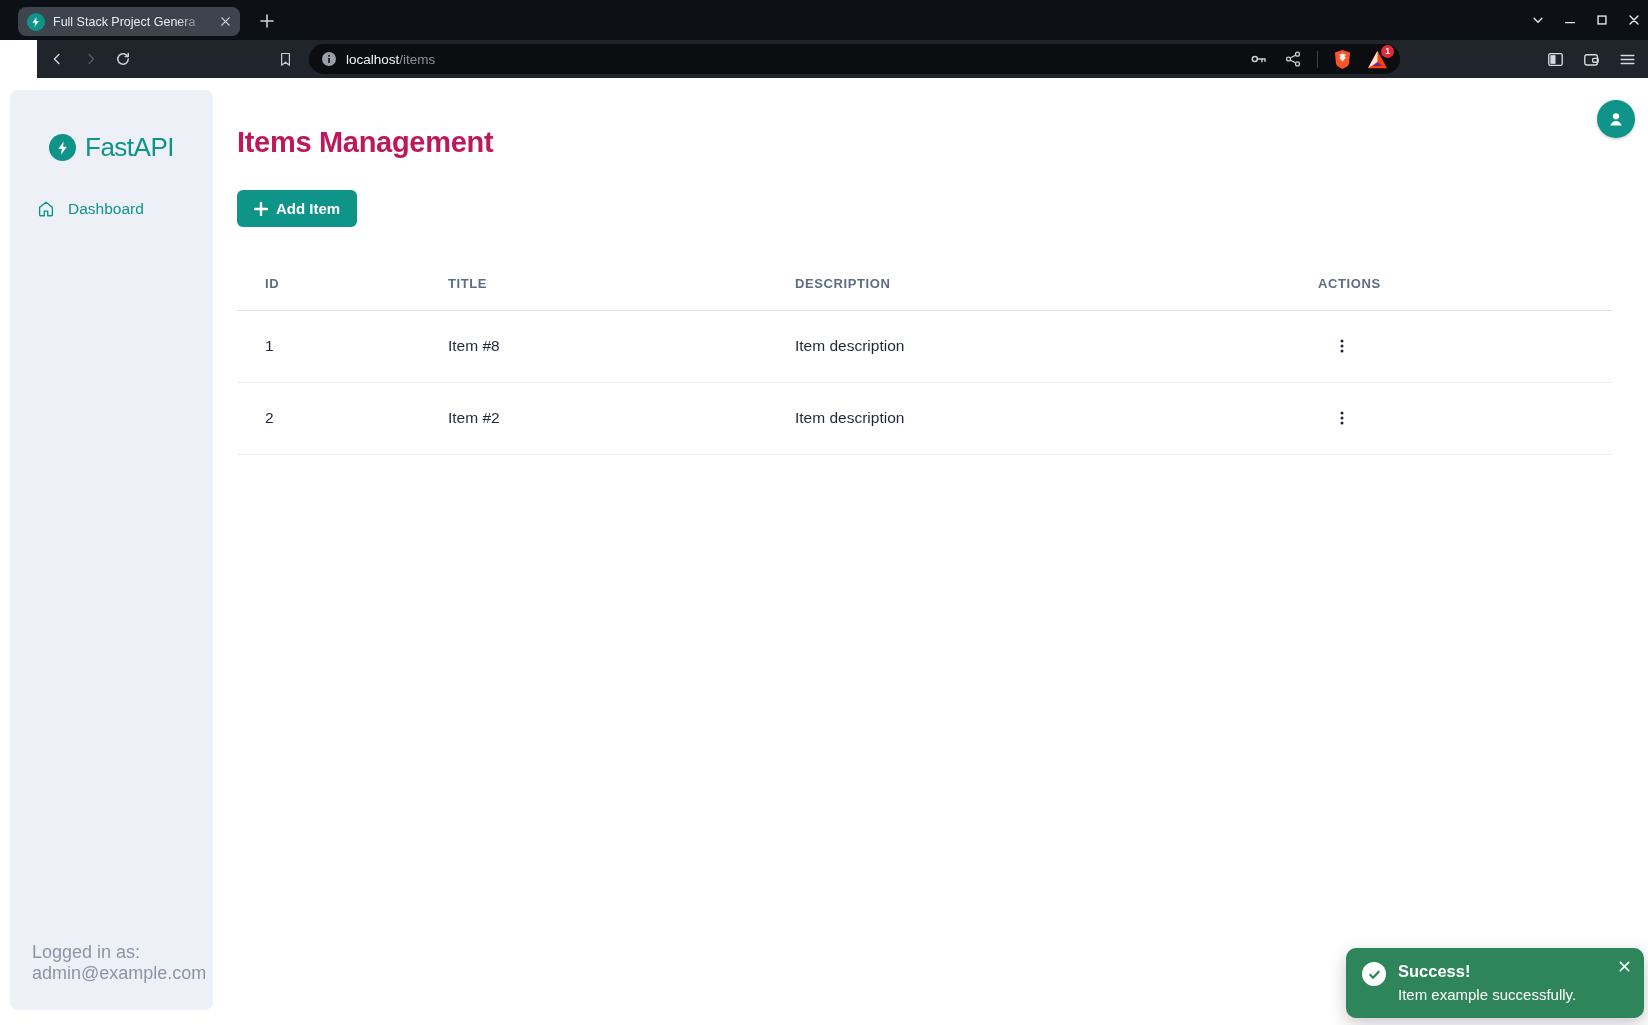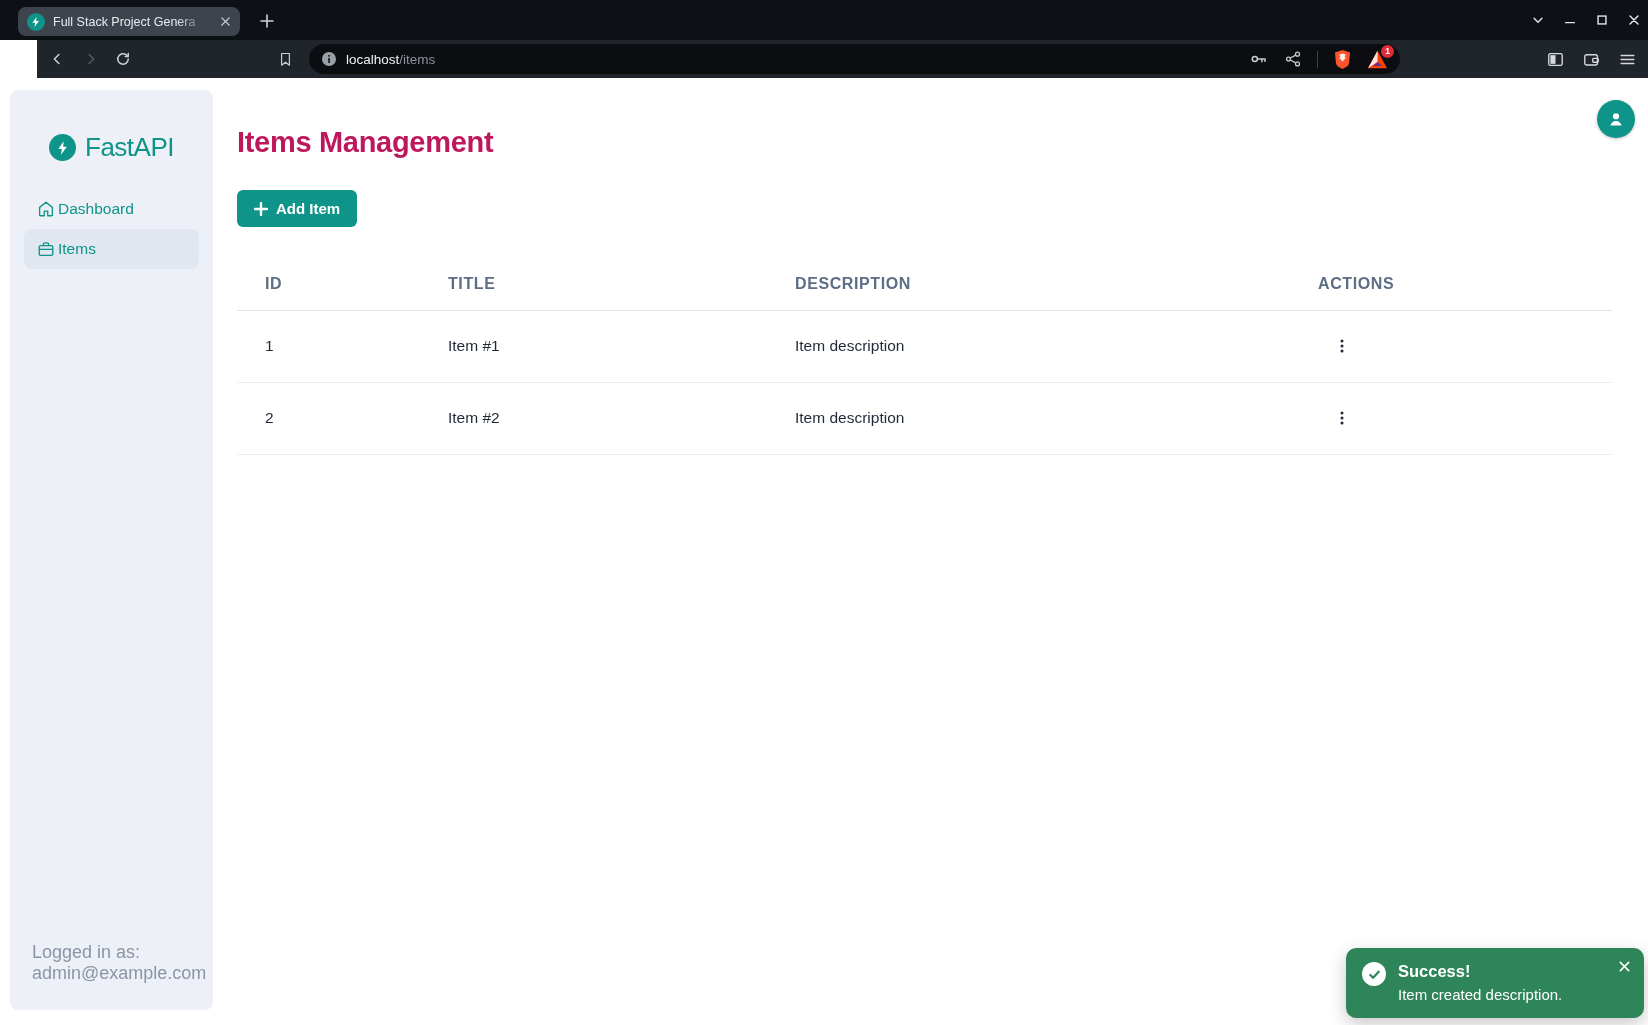--- a/index.html
+++ b/index.html
@@ -71,7 +71,7 @@
   .brand-text { color:#0e9488; font-size:26px; font-weight:500; letter-spacing:-0.5px; }
   .side-nav { margin-top:26px; padding:0 14px; display:flex; flex-direction:column; }
   .nav-item {
-    height:40px; display:flex; align-items:center; gap:3px; padding:0 13px;
+    height:40px; display:flex; align-items:center; gap:13px; padding:0 13px;
     border-radius:8px; color:#0e9488; font-size:15.5px; text-align:center;
   }
   .nav-item.active { background:#e1e7f0; }

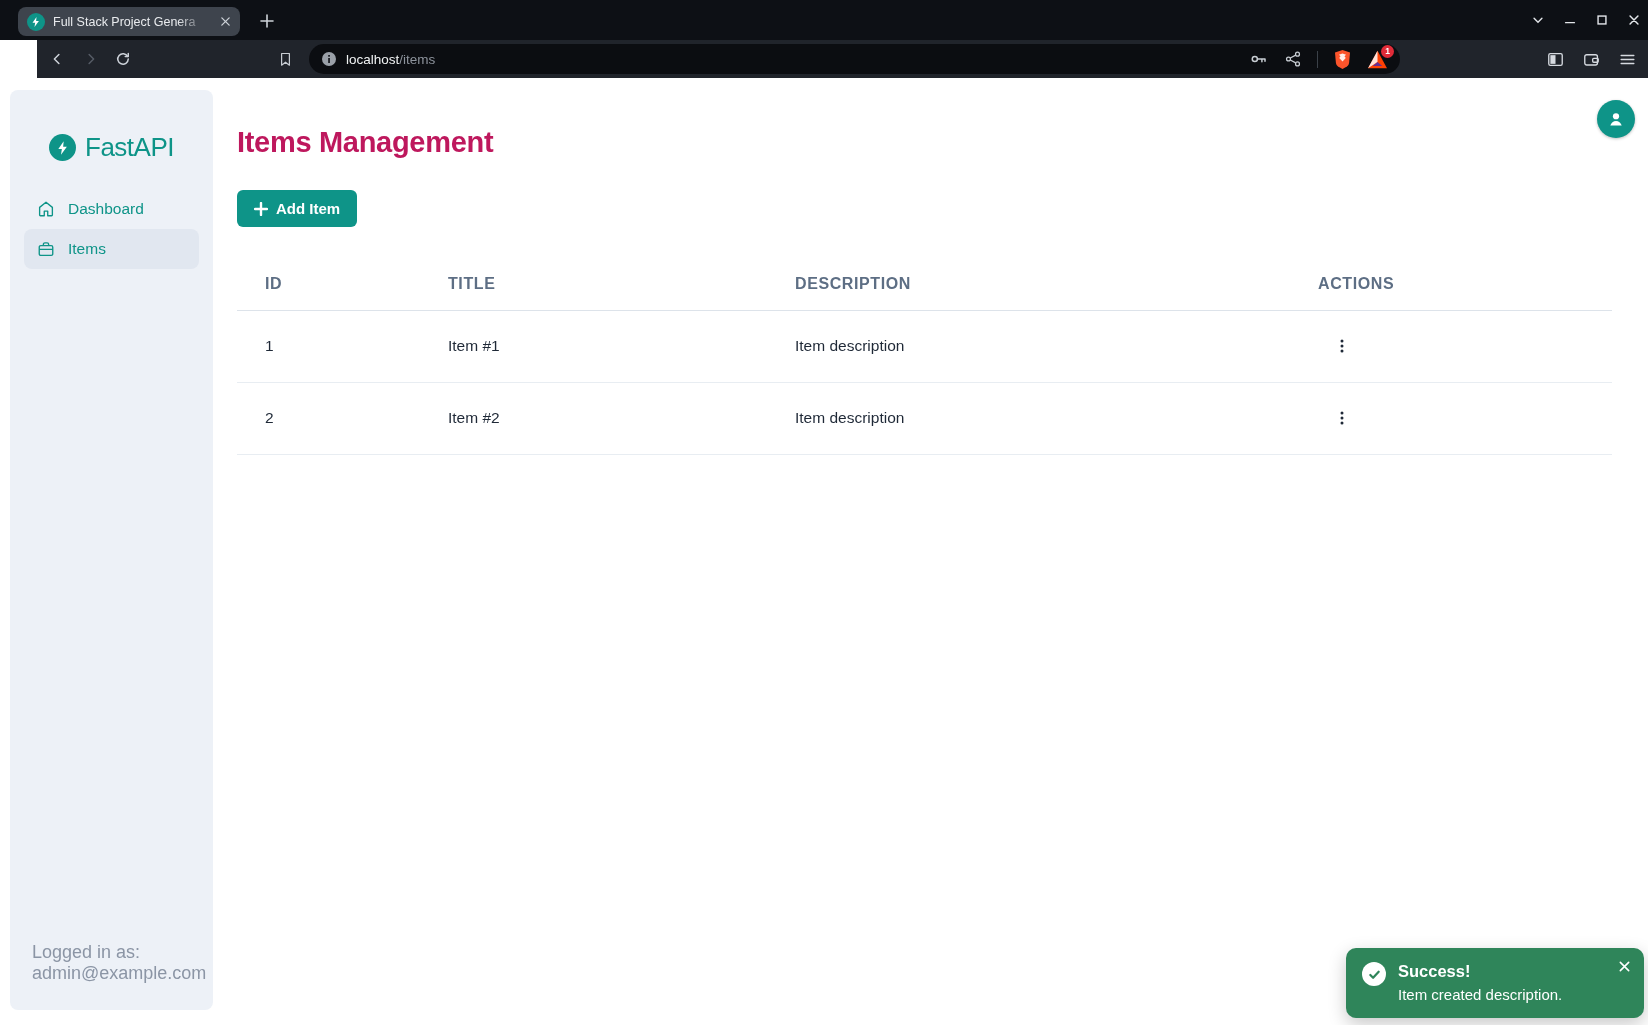--- a/index.html
+++ b/index.html
@@ -275,13 +275,6 @@
           <path d="M3.5 9.8L12 3l8.5 6.8V20a1 1 0 0 1-1 1h-5.2v-6.2H9.7V21H4.5a1 1 0 0 1-1-1z"></path>
         </svg>
         <span>Dashboard</span>
-      </button>
-      <button class="nav-item active">
-        <svg width="18" height="18" viewBox="0 0 24 24" fill="none" stroke="#0e9488" stroke-width="1.8" stroke-linejoin="round">
-          <rect x="3" y="7.5" width="18" height="13" rx="2"></rect>
-          <path d="M8.5 7.5V5.8a2 2 0 0 1 2-2h3a2 2 0 0 1 2 2v1.7M3 12.5h18"></path>
-        </svg>
-        <span>Items</span>
       </button>
     </nav>
 

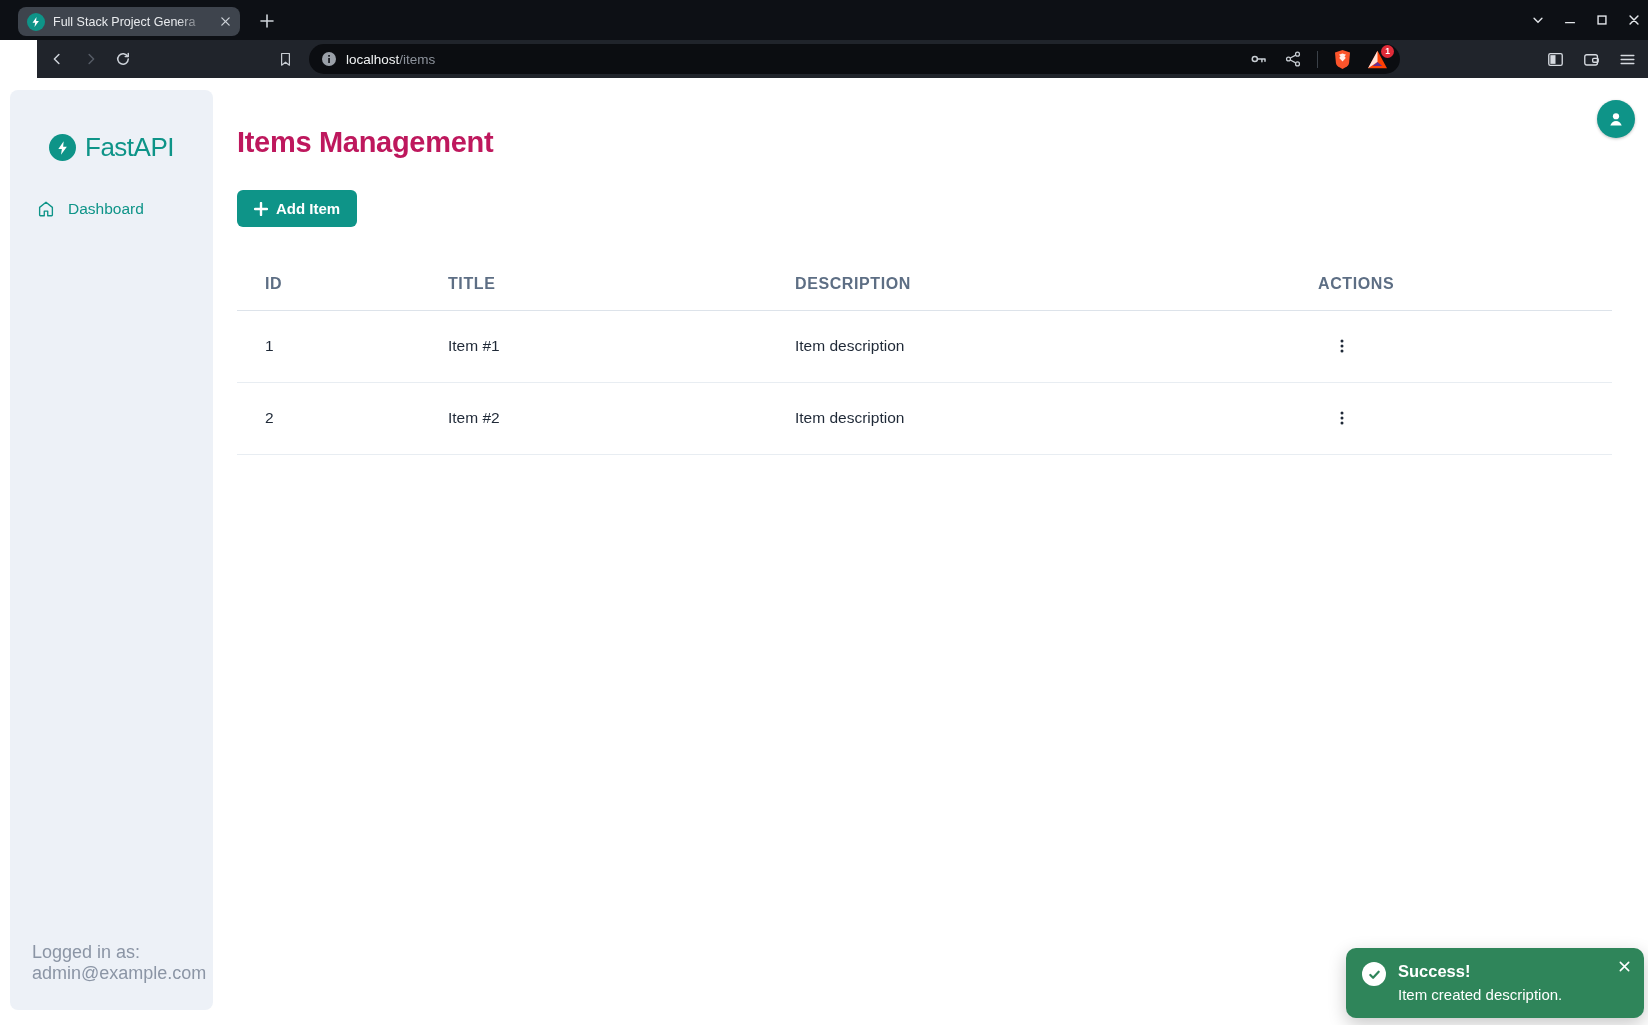--- a/index.html
+++ b/index.html
@@ -98,7 +98,7 @@
     border-collapse:collapse; table-layout:fixed; }
   .items-table th {
     height:52px; text-align:left; vertical-align:middle;
-    font-size:16px; font-weight:700; letter-spacing:0.6px; color:#5d6e84;
+    font-size:13px; font-weight:700; letter-spacing:0.6px; color:#5d6e84;
     border-bottom:1px solid #dde3ea;
   }
   .items-table td {

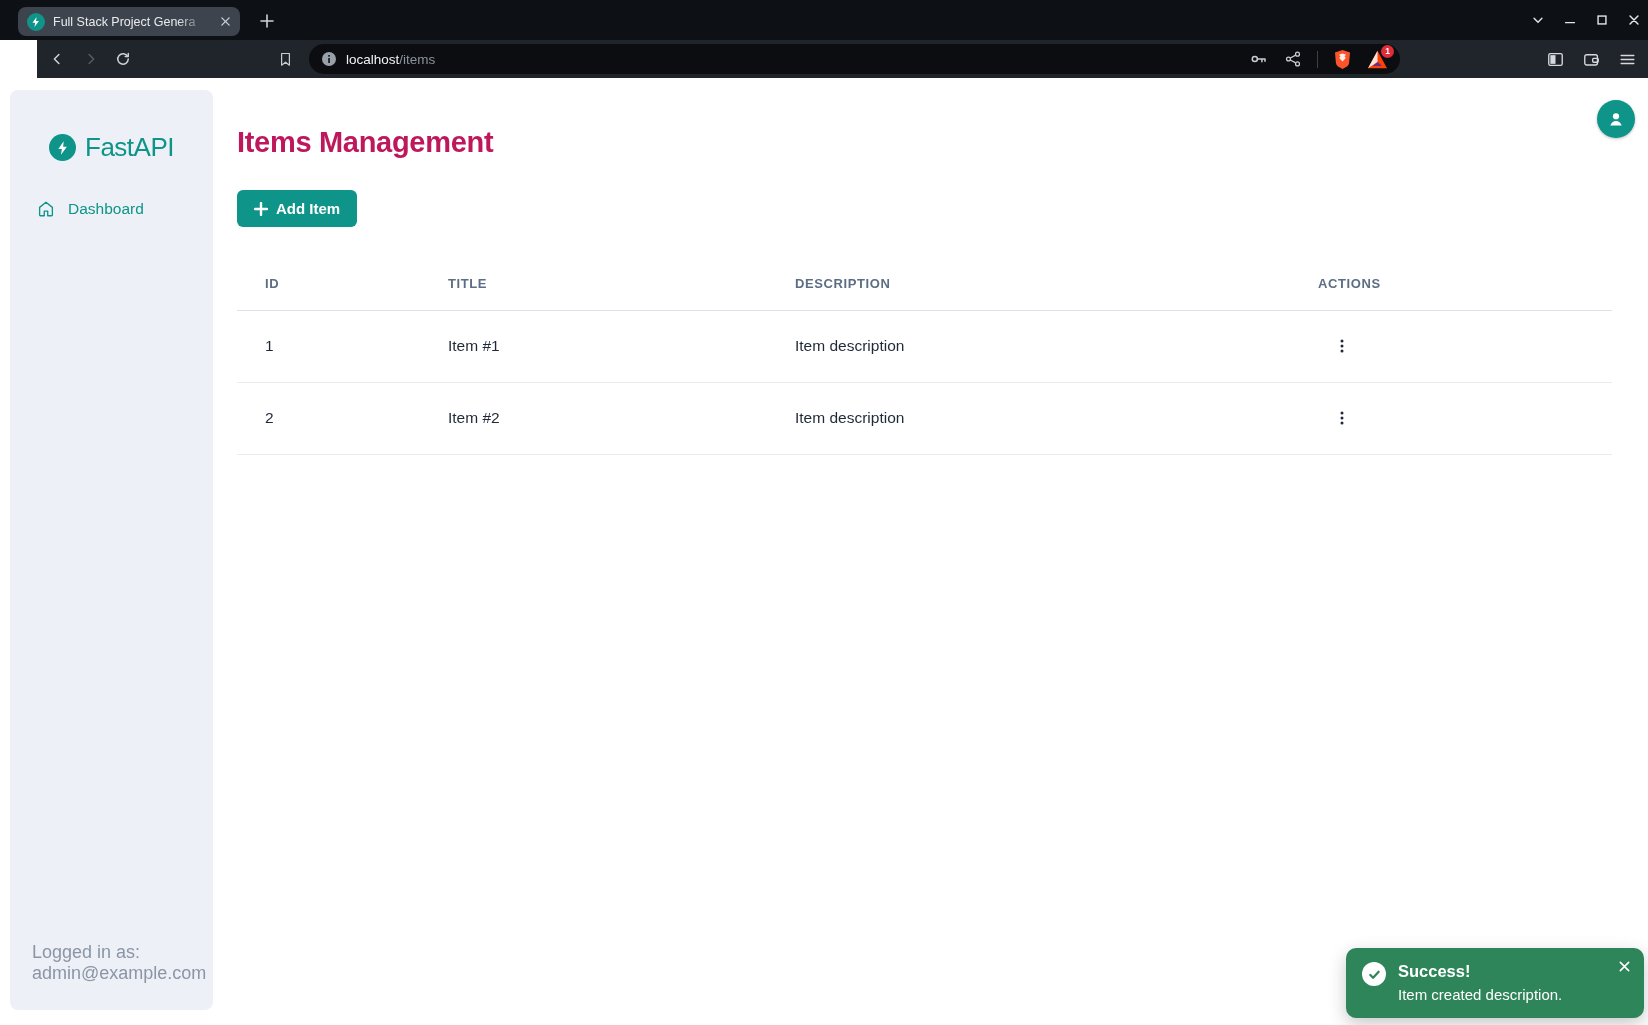--- a/index.html
+++ b/index.html
@@ -318,7 +318,7 @@
     <tbody>
       <tr>
         <td>1</td>
-        <td>Item #1</td>
+        <td>Item #8</td>
         <td>Item description</td>
         <td>
           <button class="kebab-btn">

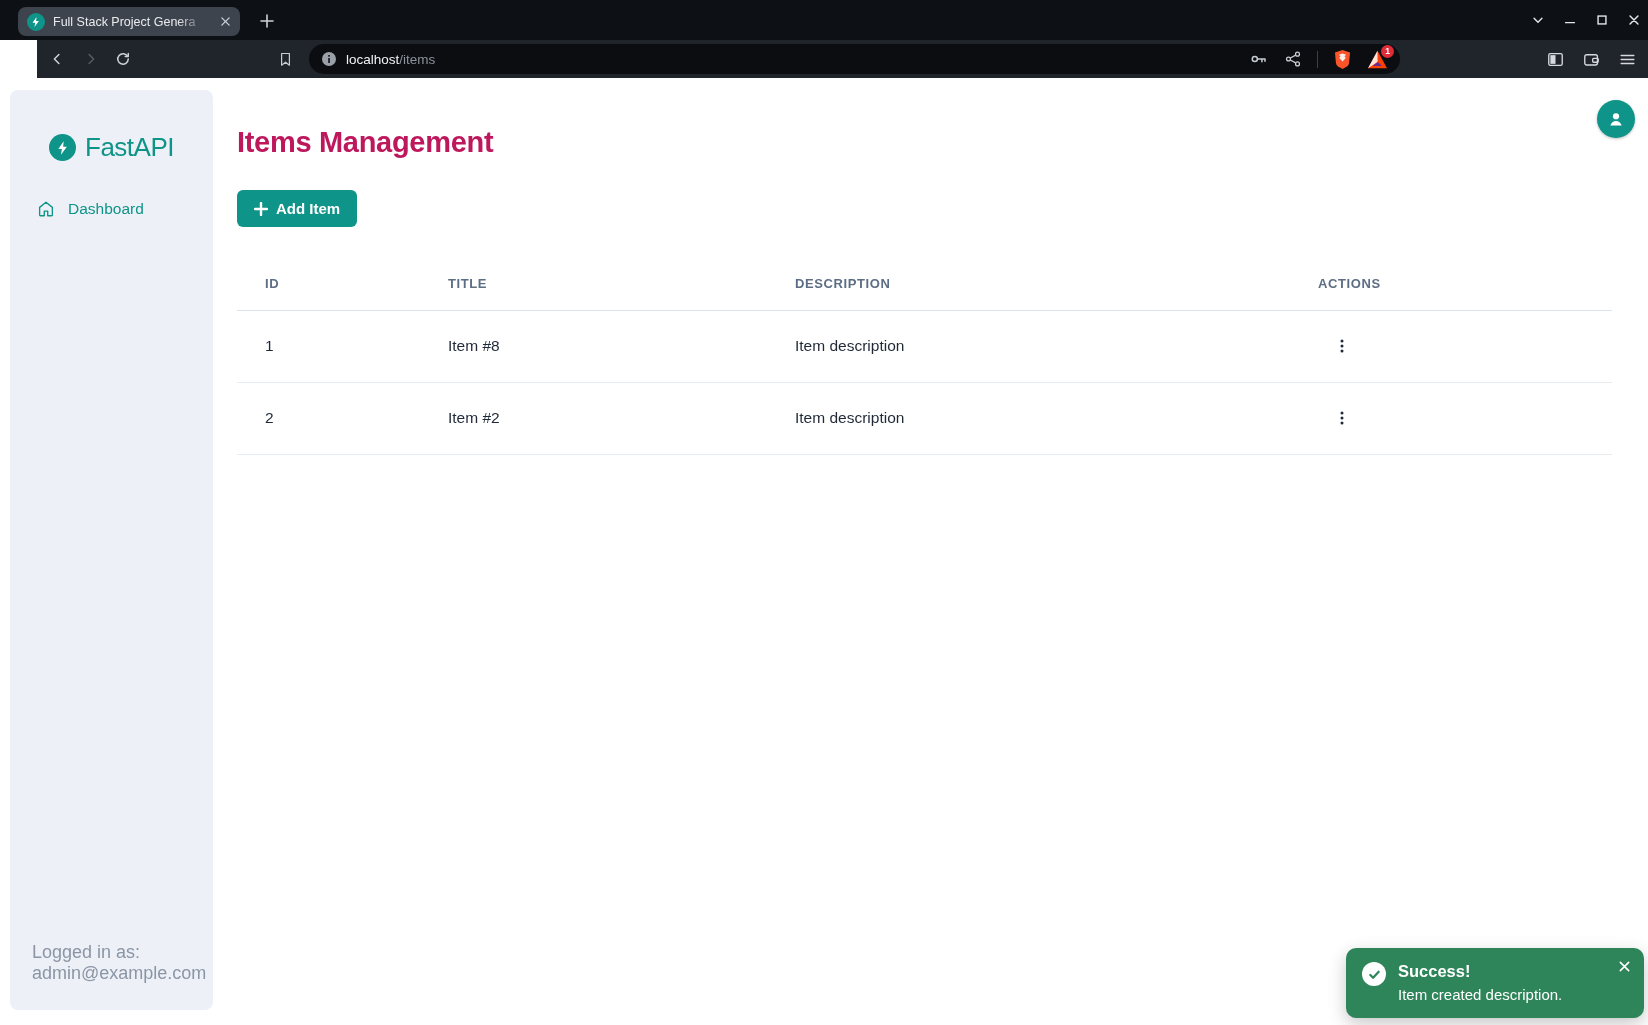--- a/index.html
+++ b/index.html
@@ -356,7 +356,7 @@
   </span>
   <div>
     <div class="toast-title">Success!</div>
-    <div class="toast-msg">Item created description.</div>
+    <div class="toast-msg">Item example successfully.</div>
   </div>
   <button class="toast-close">
     <svg width="13" height="13" viewBox="0 0 14 14">

